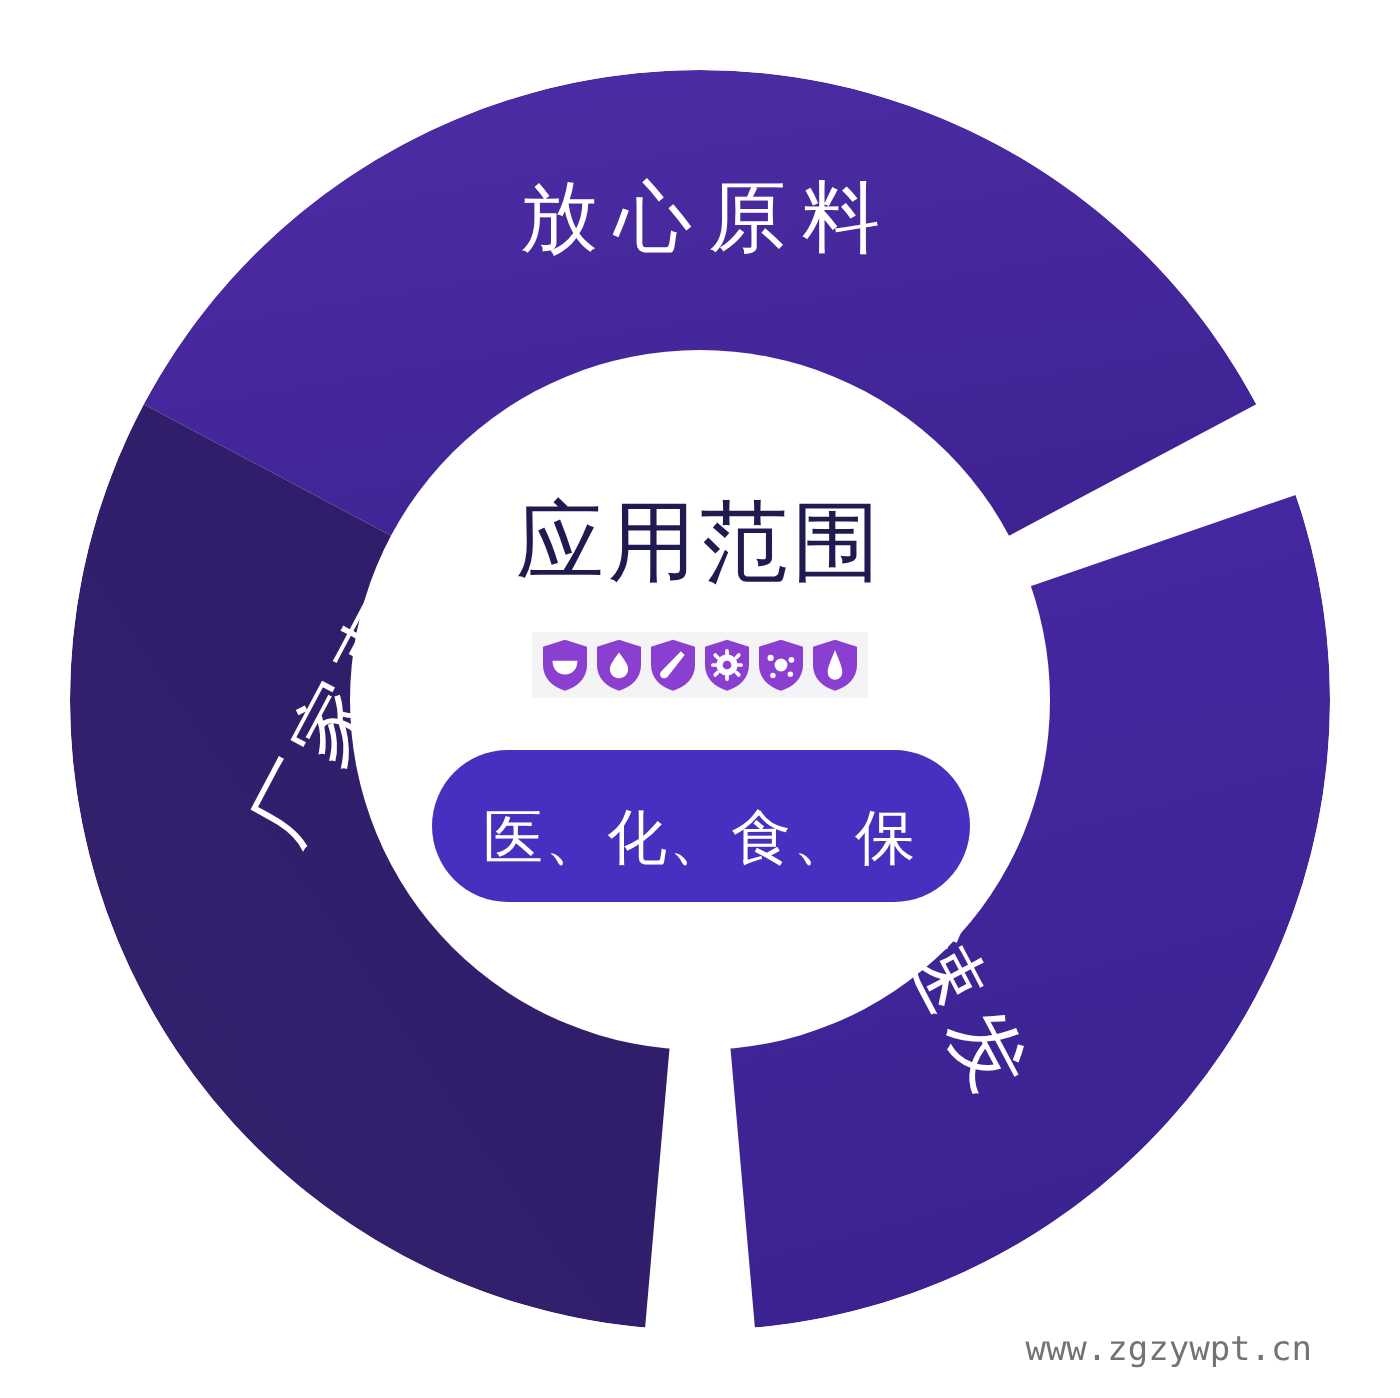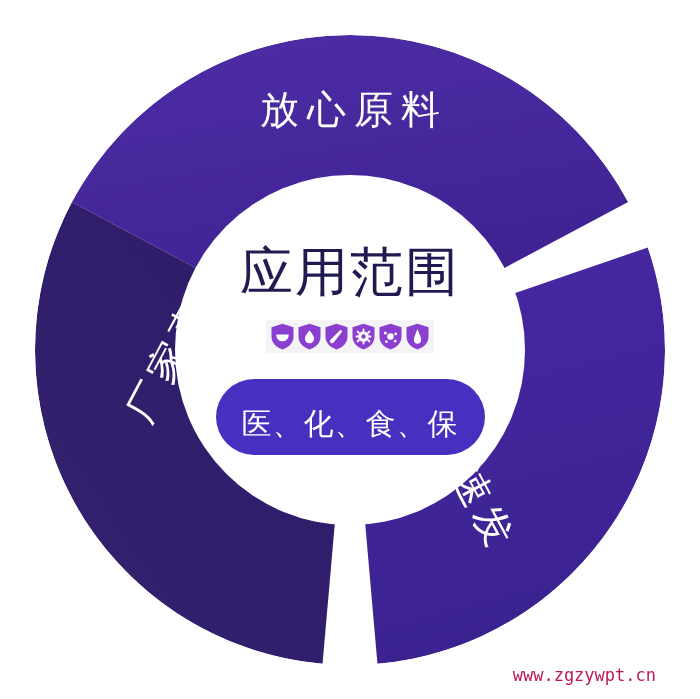--- a/index.html
+++ b/index.html
@@ -48,7 +48,7 @@
   }
 
   #center-title {
-    font-size: 53px;
+    font-size: 44px;
     line-height: 1;
     letter-spacing: 2px;
     color: #1f1b50;

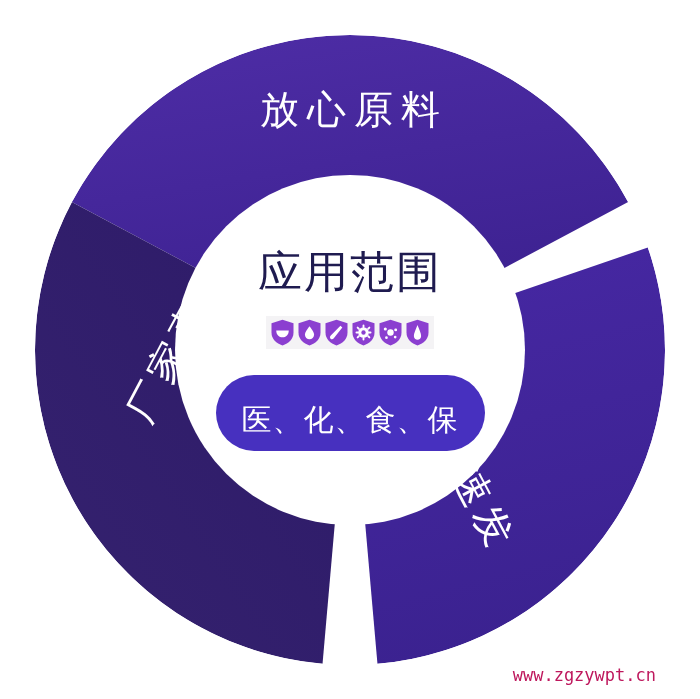--- a/index.html
+++ b/index.html
@@ -120,7 +120,7 @@
     position: absolute;
     right: 12px;
     bottom: 14px;
-    color: #be185d;
+    color: #737373;
     font-family: "DejaVu Sans Mono", "Liberation Mono", monospace;
     font-size: 17px;
     letter-spacing: 0px;

